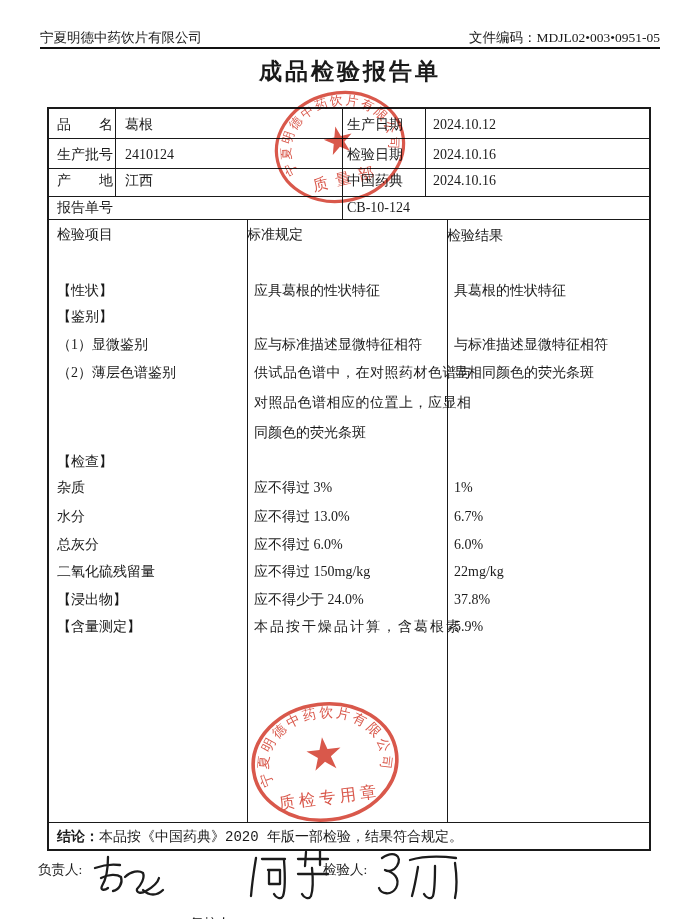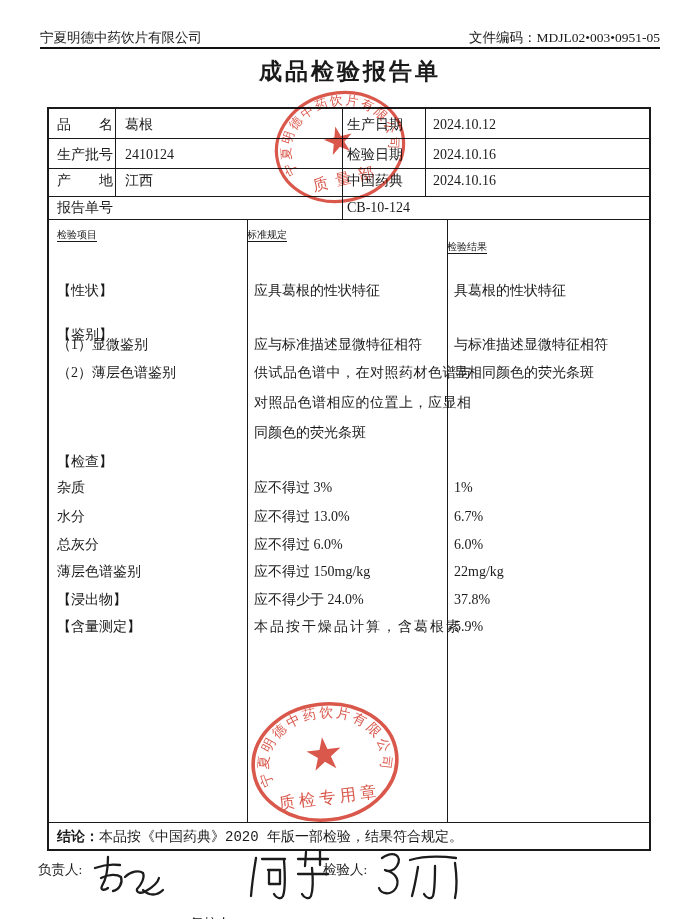--- a/index.html
+++ b/index.html
@@ -14,7 +14,7 @@
   .frame{position:absolute;left:47px;top:107px;width:600px;height:740px;border:2px solid #1a1a1a;}
   .hline{position:absolute;left:0;right:0;height:1px;background:#1a1a1a;}
   .vline{position:absolute;width:1px;background:#1a1a1a;}
-  .chead{position:absolute;font-size:10px;line-height:20px;text-decoration:underline;text-underline-offset:3px;}
+  .chead{position:absolute;font-size:14px;line-height:20px;text-underline-offset:3px;}
   .center{text-align:left;}
   .ls2{letter-spacing:2px;}
   .ls1{letter-spacing:0.5px;}

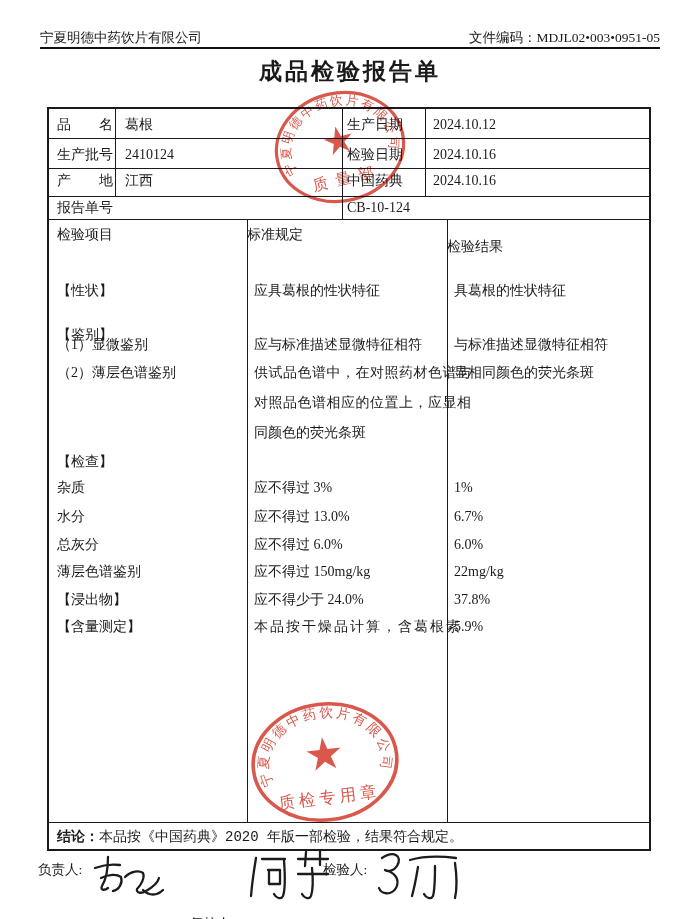--- a/index.html
+++ b/index.html
@@ -71,7 +71,7 @@
 
     <div class="chead" style="left:8px;top:116px;">检验项目</div>
     <div class="chead center" style="left:198px;top:116px;width:200px;">标准规定</div>
-    <div class="chead center" style="left:398px;top:128px;width:164px;">检验结果</div>
+    <div class="chead center" style="left:398px;top:117px;width:164px;">检验结果</div>
 
     <div class="t" style="left:8px;top:172px;">【性状】</div>
     <div class="t" style="left:8px;top:216px;">【鉴别】</div>

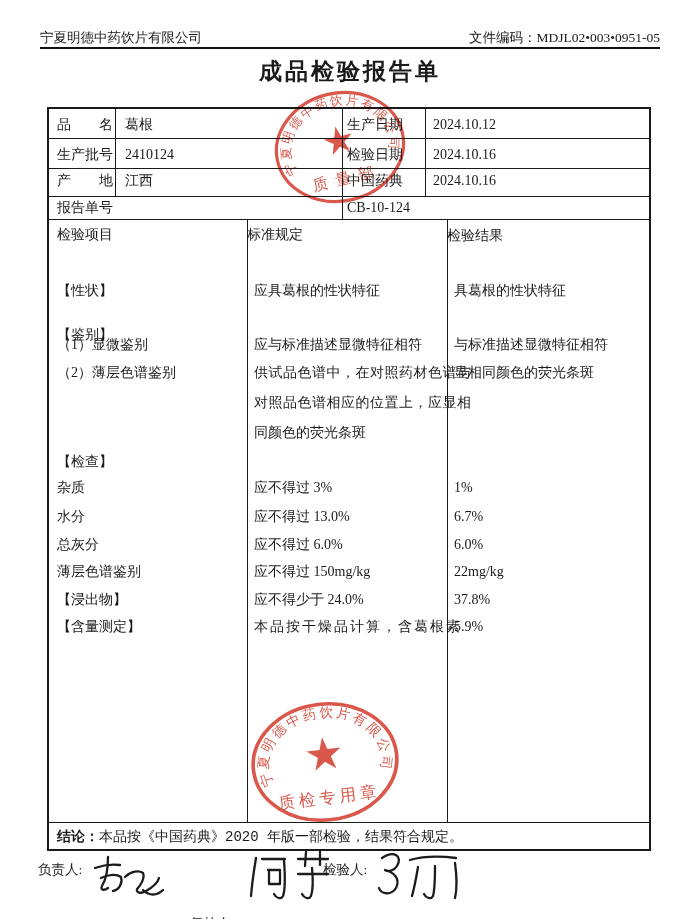--- a/index.html
+++ b/index.html
@@ -74,7 +74,7 @@
     <div class="chead center" style="left:398px;top:117px;width:164px;">检验结果</div>
 
     <div class="t" style="left:8px;top:172px;">【性状】</div>
-    <div class="t" style="left:8px;top:216px;">【鉴别】</div>
+    <div class="t" style="left:8px;top:198px;">【鉴别】</div>
     <div class="t" style="left:8px;top:226px;">（1）显微鉴别</div>
     <div class="t" style="left:8px;top:254px;">（2）薄层色谱鉴别</div>
     <div class="t" style="left:8px;top:343px;">【检查】</div>

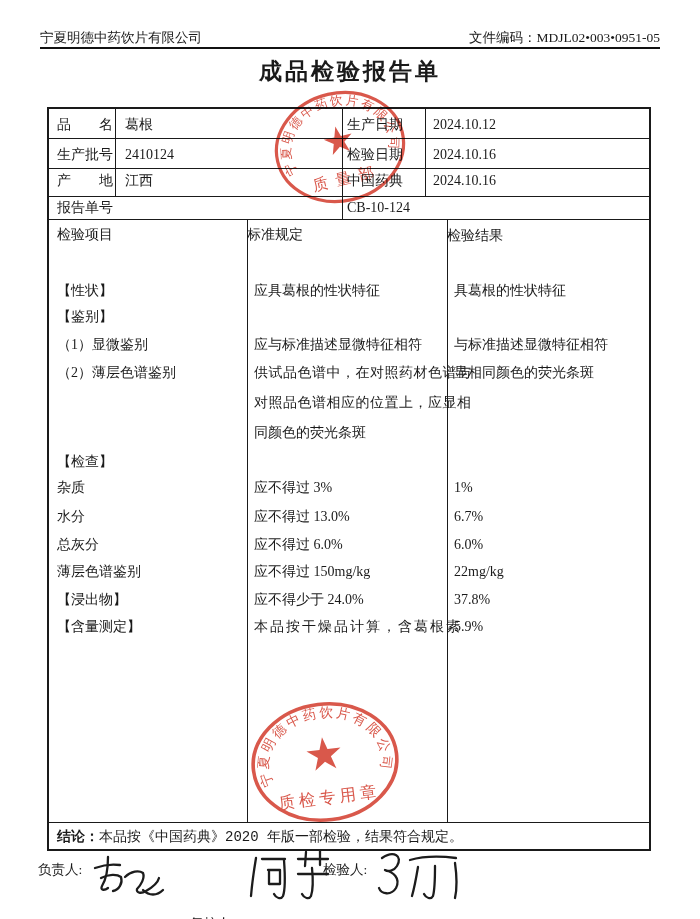--- a/index.html
+++ b/index.html
@@ -81,7 +81,7 @@
     <div class="t" style="left:8px;top:369px;">杂质</div>
     <div class="t" style="left:8px;top:398px;">水分</div>
     <div class="t" style="left:8px;top:426px;">总灰分</div>
-    <div class="t" style="left:8px;top:453px;">薄层色谱鉴别</div>
+    <div class="t" style="left:8px;top:453px;">二氧化硫残留量</div>
     <div class="t" style="left:8px;top:481px;">【浸出物】</div>
     <div class="t" style="left:8px;top:508px;">【含量测定】</div>
 

